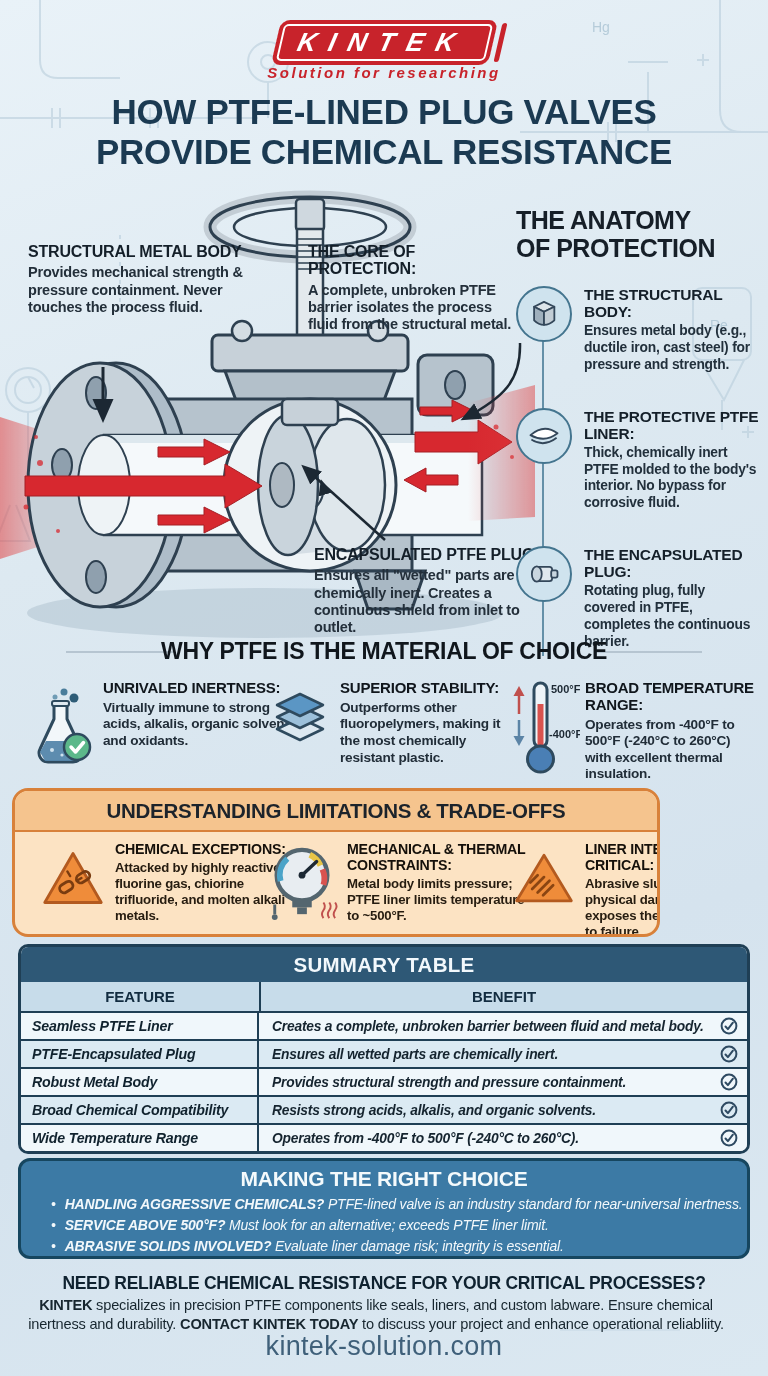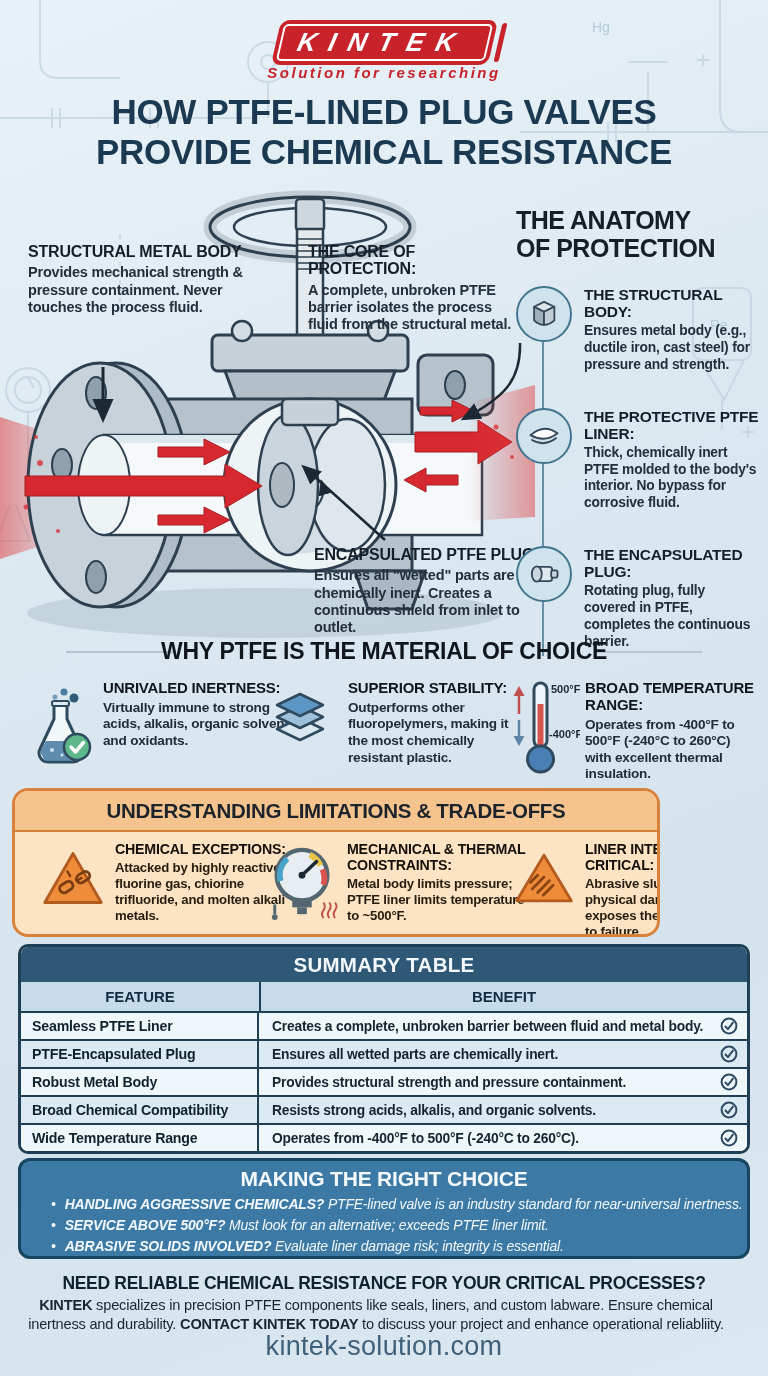--- a/index.html
+++ b/index.html
@@ -294,7 +294,7 @@
       <path d="M32,4 l23,11 l-23,11 l-23,-11 z" fill="#5b96c4" stroke="#2e4a5e" stroke-width="2.5" stroke-linejoin="round"></path>
     </svg>
   </div>
-  <div class="why-txt" style="left:348px;top:680px;width:170px;">
+  <div class="why-txt" style="left:340px;top:680px;width:170px;">
     <div class="why-h">SUPERIOR STABILITY:</div>
     <div class="why-b">Outperforms other fluoropelymers, making it the most chemically resistant plastic.</div>
   </div>

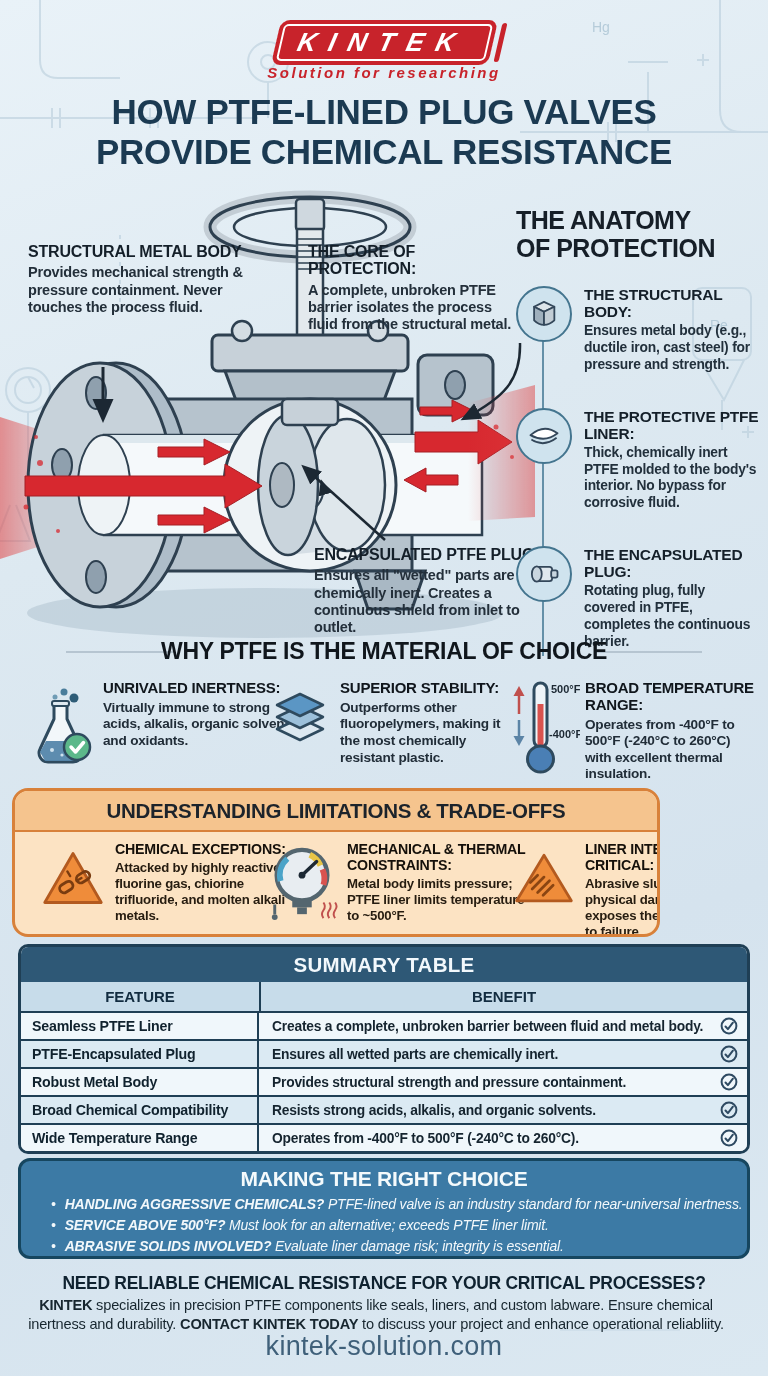--- a/index.html
+++ b/index.html
@@ -58,7 +58,7 @@
   .tbl-cols{display:flex;height:29px;background:#c7dcea;border-bottom:2px solid #1f3f55;}
   .tbl-colf{width:238px;border-right:2px solid #1f3f55;display:flex;align-items:center;justify-content:center;font-weight:bold;font-size:15px;color:#122c40;}
   .tbl-colb{flex:1;display:flex;align-items:center;justify-content:center;font-weight:bold;font-size:15px;color:#122c40;}
-  .tbl-row{display:flex;height:26px;border-bottom:2px solid #1f3f55;align-items:stretch;}
+  .tbl-row{display:flex;height:26px;border-bottom:2px solid #1f3f55;align-items:stretch;font-style:italic;}
   .tbl-row:last-child{border-bottom:none;}
   .tbl-row.odd{background:#f0f7fb;} .tbl-row.even{background:#dbeaf3;}
   .cell-f{width:238px;border-right:2px solid #1f3f55;display:flex;align-items:center;padding-left:11px;font-weight:bold;font-size:14.2px;color:#10222e;box-sizing:border-box;letter-spacing:-0.2px;}

